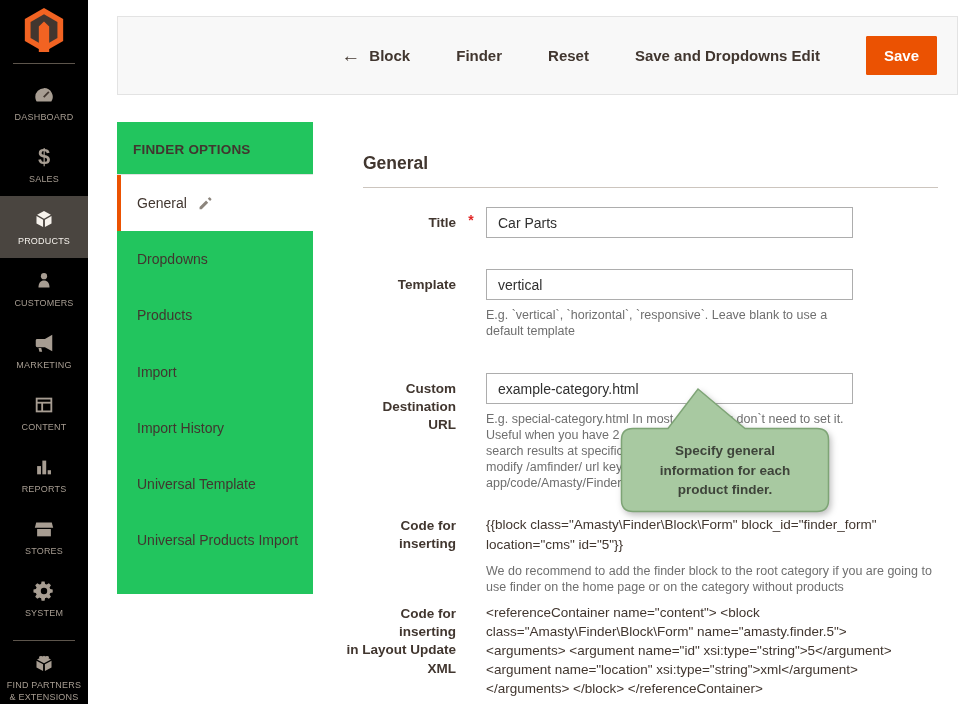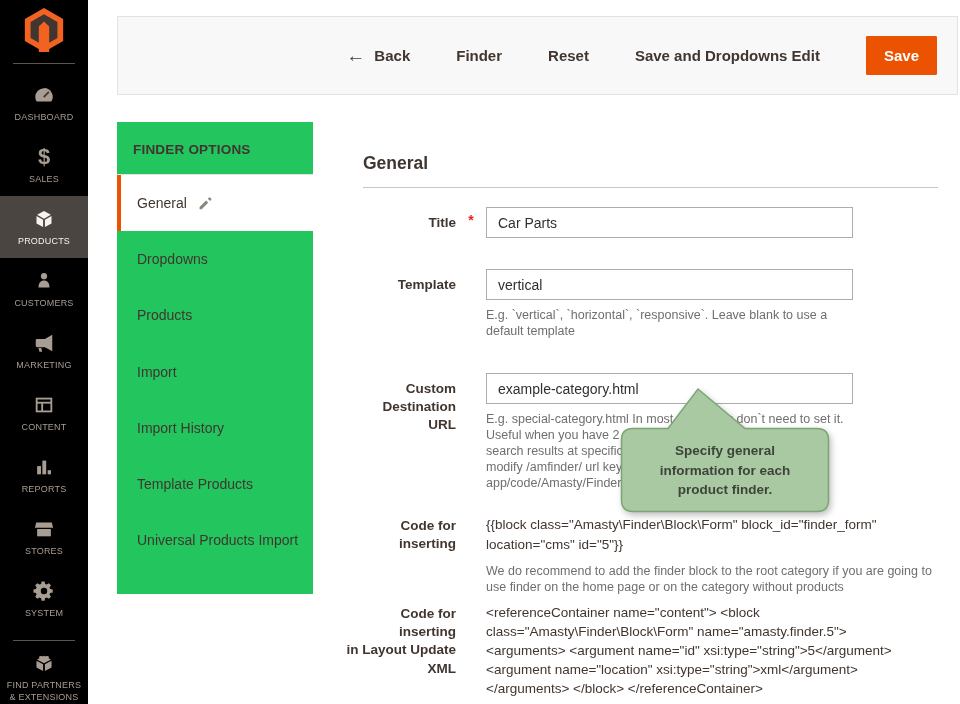--- a/index.html
+++ b/index.html
@@ -203,7 +203,7 @@
 <div class="toolbar">
   <button class="tb-action">
     <span class="tb-arrow">←</span>
-    <span>Back</span>
+    <span>Block</span>
   </button>
   <button class="tb-action">Finder</button>
   <button class="tb-action">Reset</button>

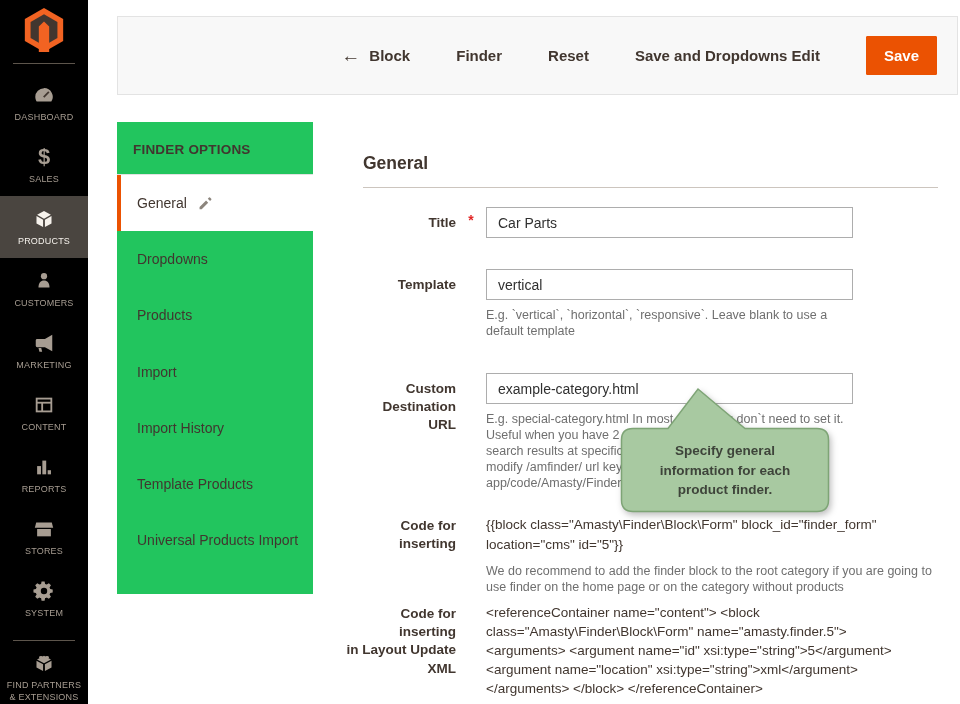--- a/index.html
+++ b/index.html
@@ -234,7 +234,7 @@
     <span>Import History</span>
   </div>
   <div class="tab">
-    <span>Template Products</span>
+    <span>Universal Template</span>
   </div>
   <div class="tab">
     <span>Universal Products Import</span>

